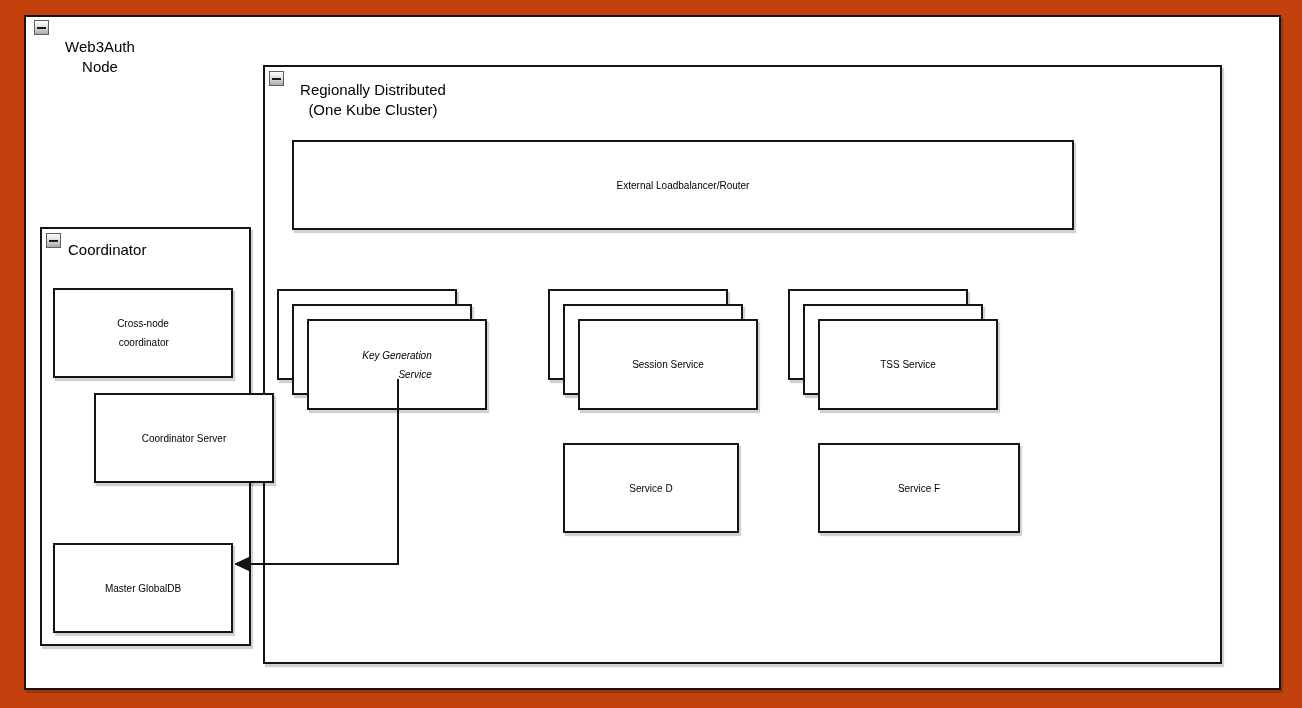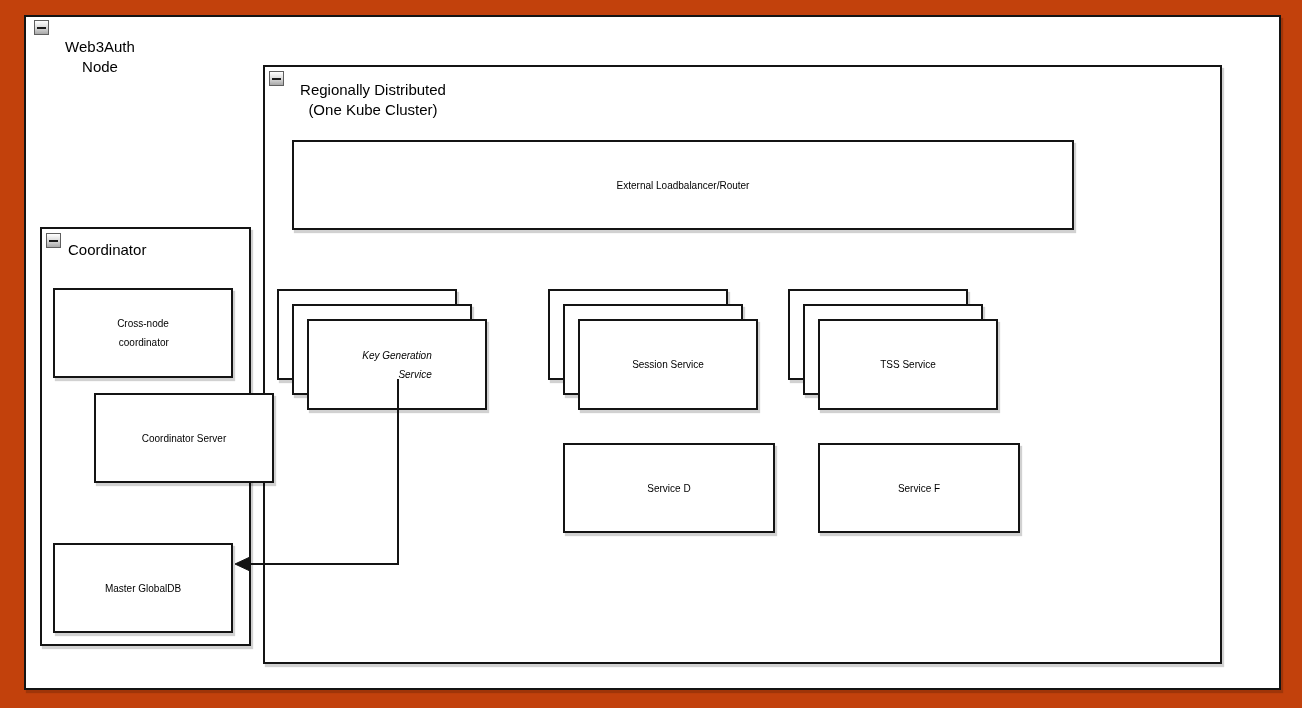--- a/index.html
+++ b/index.html
@@ -126,7 +126,7 @@
       </div>
     </div>
 
-    <div class="shape" style="left:298px; top:376px; width:212px; height:90px;">
+    <div class="shape" style="left:298px; top:376px; width:176px; height:90px;">
       <div class="box-label">Service D</div>
     </div>
 

